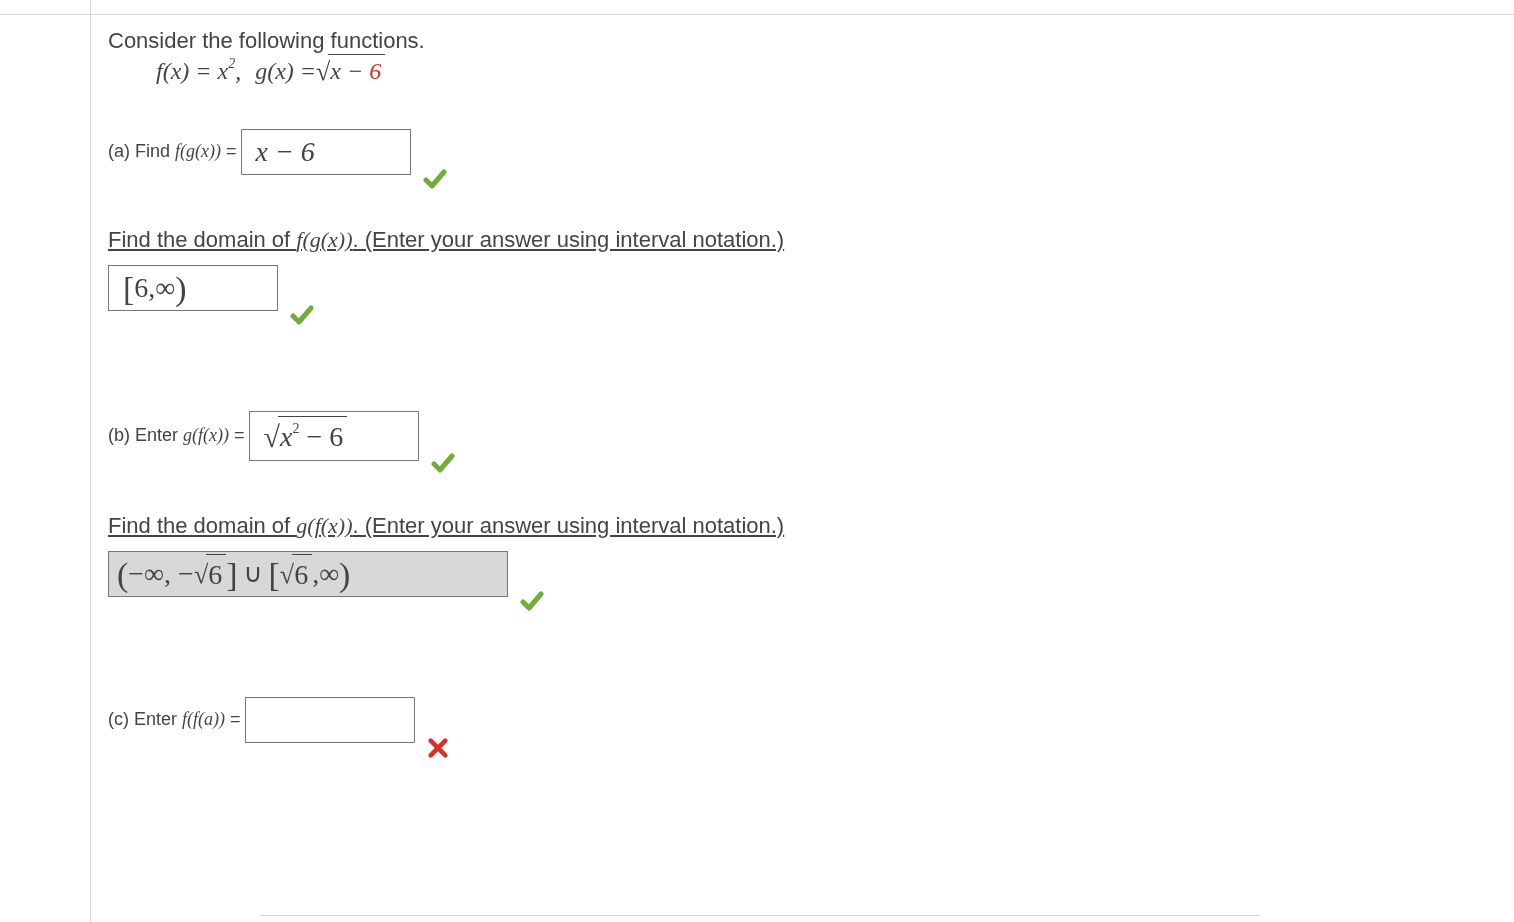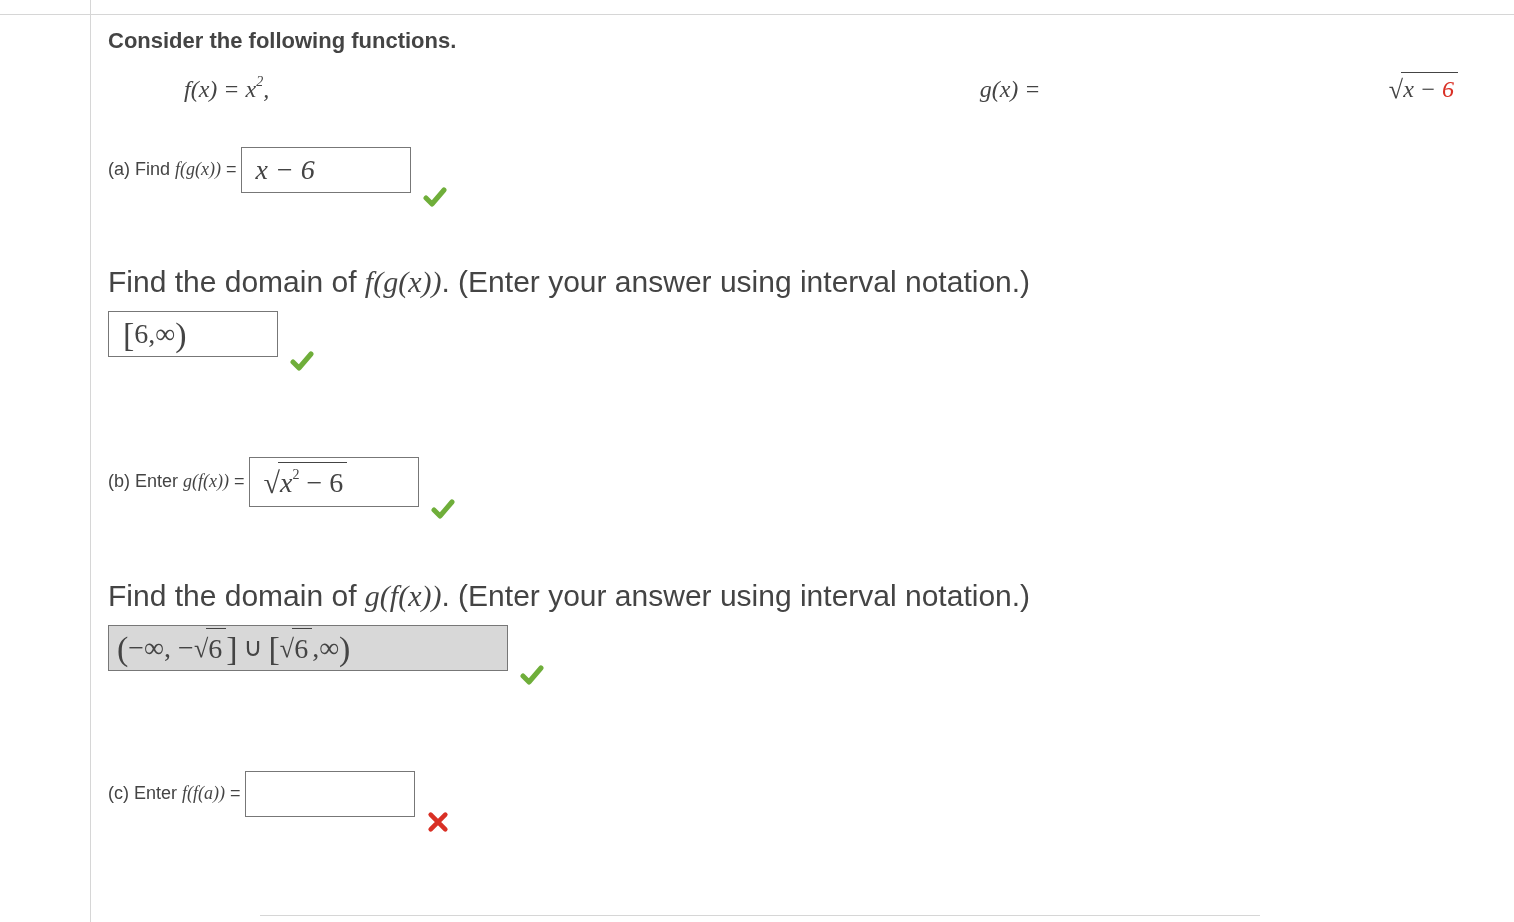--- a/index.html
+++ b/index.html
@@ -40,8 +40,6 @@
     color: #444;
   }
   .prompt {
-    margin-bottom: 18px;
-    font-weight: bold;
   }
   .math-italic {
     font-style: italic;

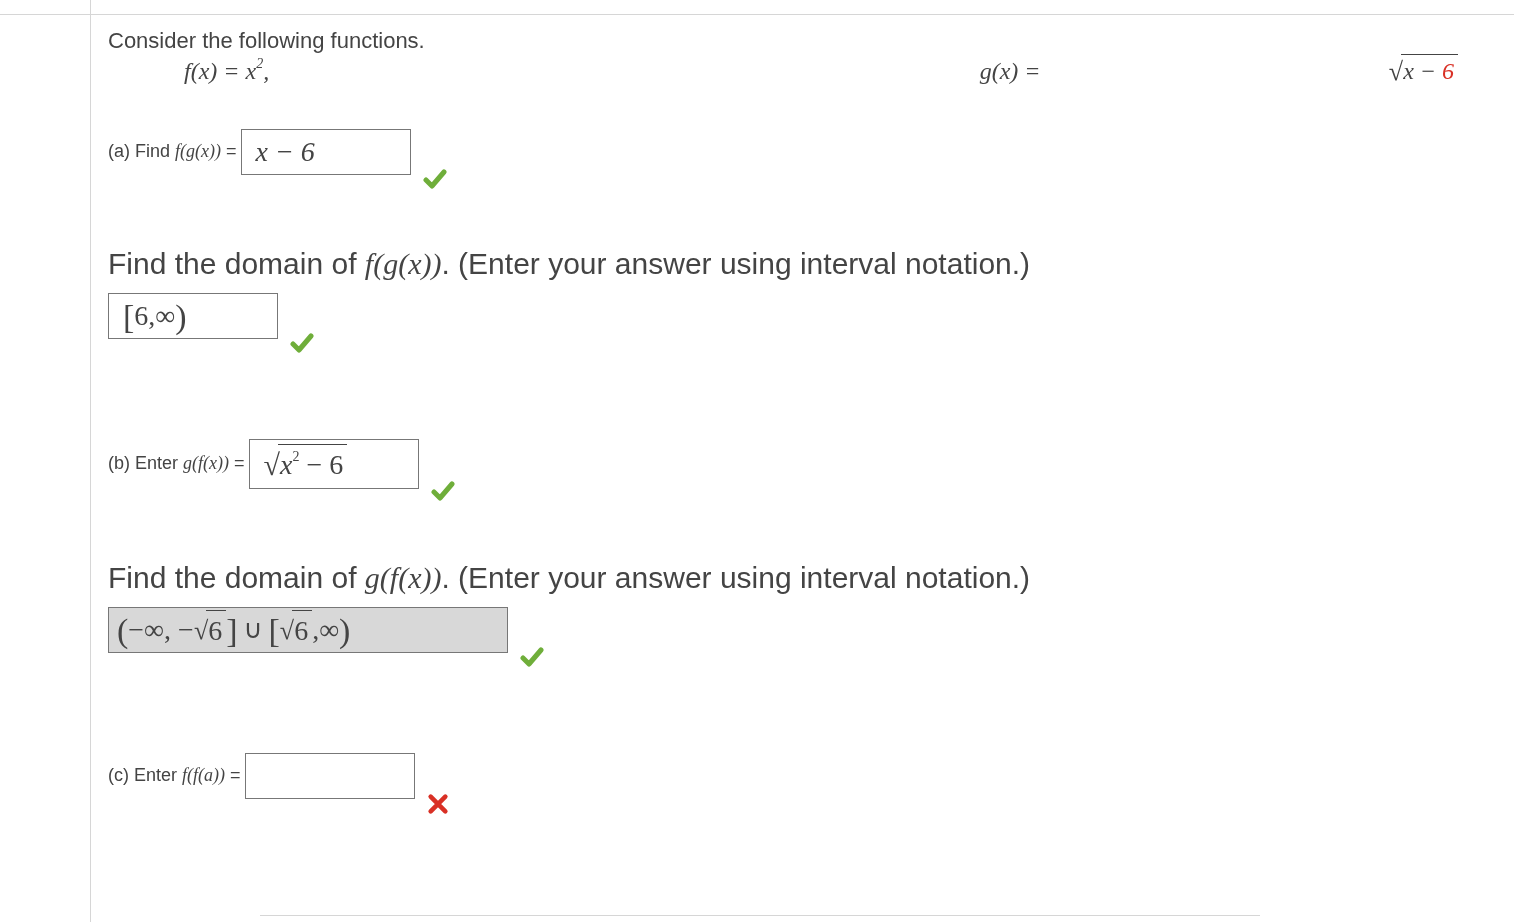--- a/index.html
+++ b/index.html
@@ -46,7 +46,7 @@
     font-family: "Times New Roman", Times, serif;
   }
   .eqline {
-    margin-left: 76px;
+    margin-left: 48px;
     font-family: "Times New Roman", Times, serif;
     font-style: italic;
     font-size: 24px;
@@ -54,7 +54,6 @@
     align-items: center;
     gap: 0;
     margin-bottom: 40px;
-    justify-content: space-between;
   }
   .sup {
     font-size: 14px;

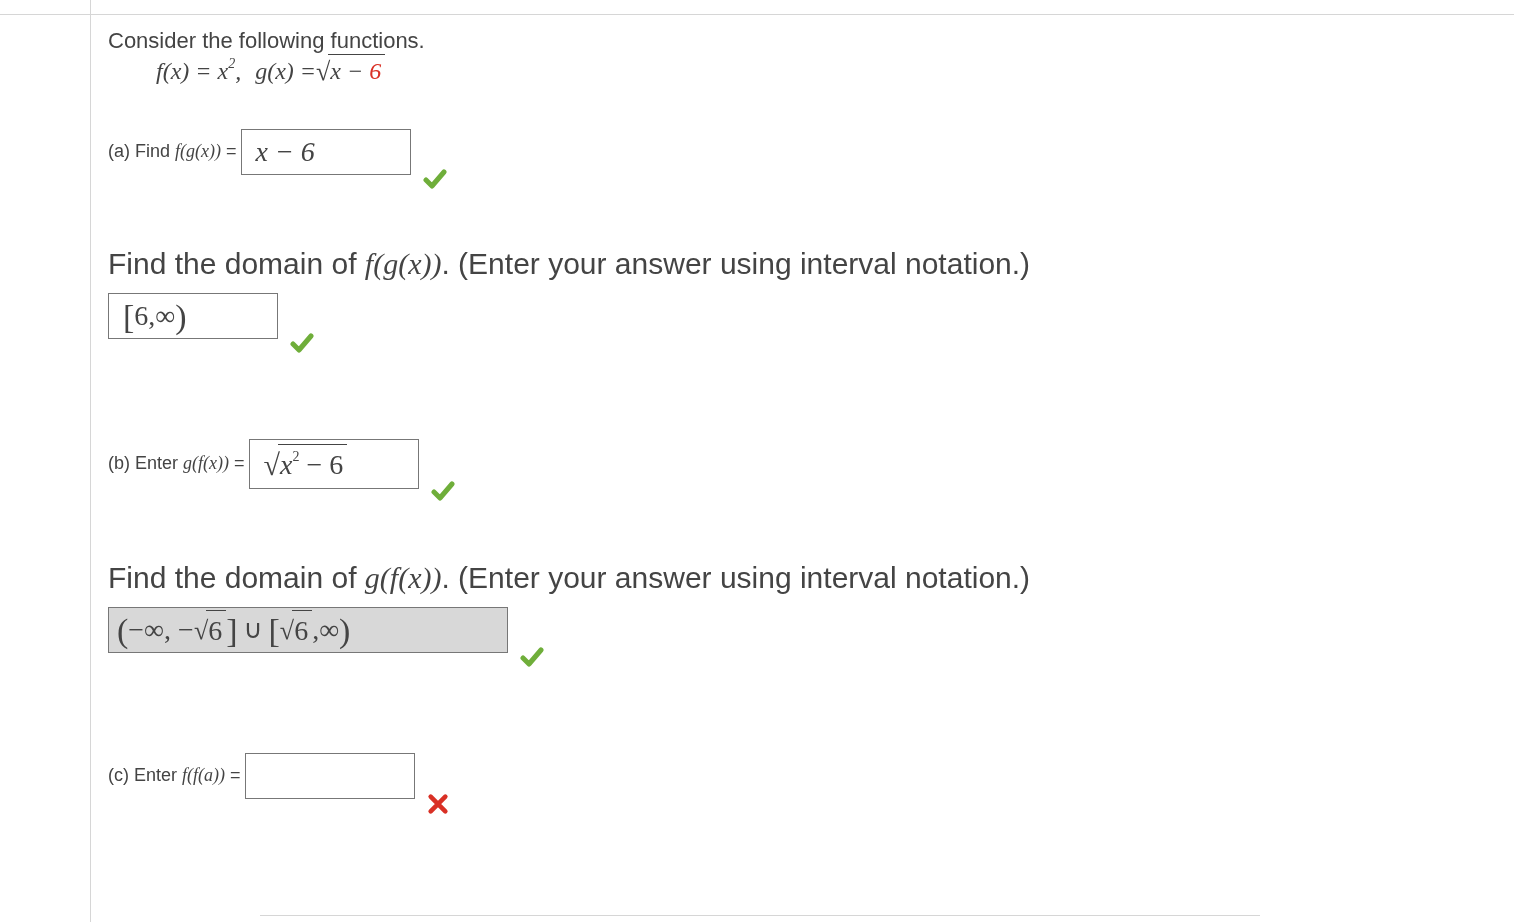--- a/index.html
+++ b/index.html
@@ -138,9 +138,10 @@
   }
   .domain-txt {
     font-family: Arial, sans-serif;
-    font-size: 30px;
-    margin-top: 72px;
+    font-size: 22px;
+    margin-top: 52px;
     margin-bottom: 12px;
+    text-decoration: underline;
   }
   .spacer-large {
     height: 60px;

